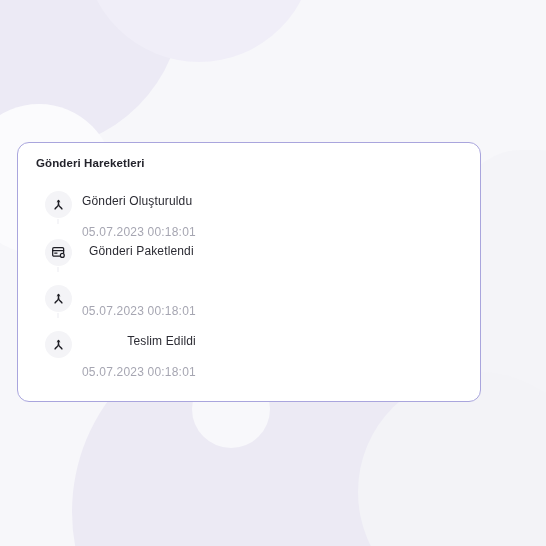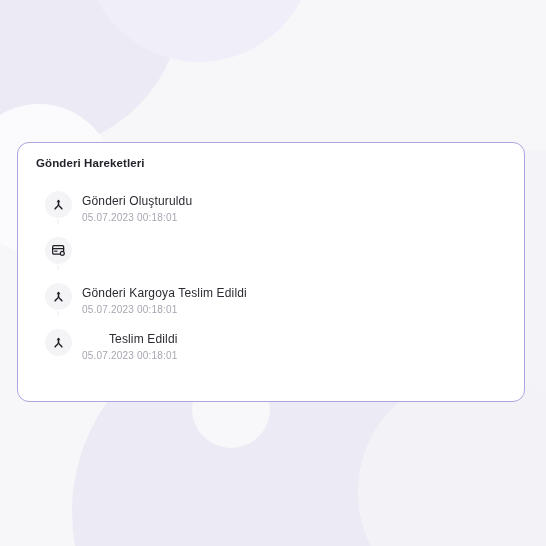--- a/index.html
+++ b/index.html
@@ -69,7 +69,7 @@
     position: absolute;
     left: 17px;
     top: 142px;
-    width: 508px;
+    width: 464px;
     height: 260px;
     box-sizing: border-box;
     background: #ffffff;

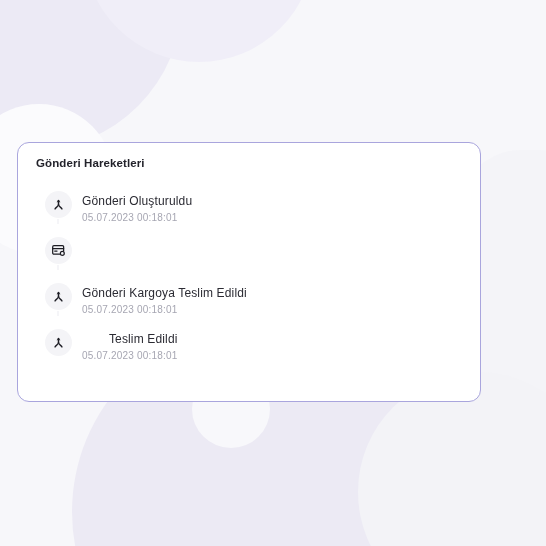--- a/index.html
+++ b/index.html
@@ -148,9 +148,9 @@
     letter-spacing: 0.15px;
   }
   .tl-time {
-    font-size: 10px;
+    font-size: 12px;
     color: #a6a6b2;
-    margin-top: 3px;
+    margin-top: 16px;
     letter-spacing: 0.2px;
   }
 </style>

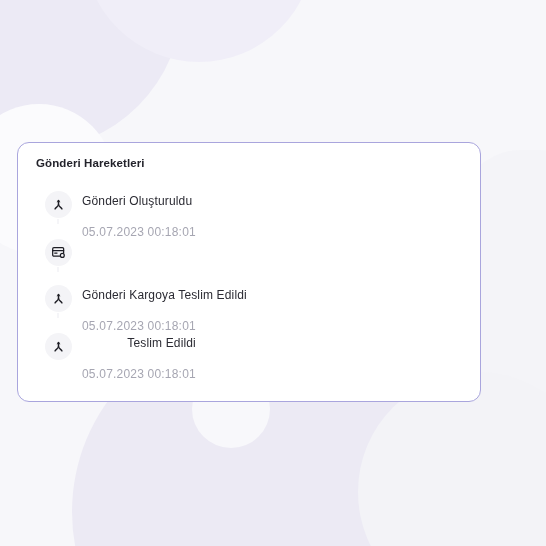--- a/index.html
+++ b/index.html
@@ -199,6 +199,10 @@
             </svg>
           </div>
     </div>
+    <div class="tl-body nudge">
+      <div class="tl-label">Gönderi Paketlendi</div>
+
+    </div>
   </div>
       <div class="tl-item">
     <div class="tl-marker">

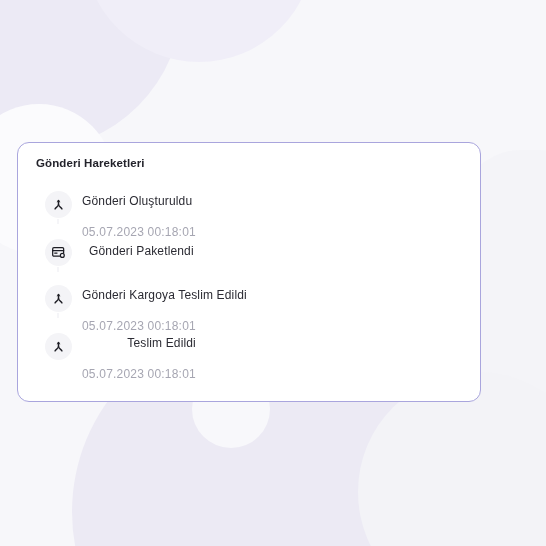--- a/index.html
+++ b/index.html
@@ -217,7 +217,6 @@
           </div>
     </div>
     <div class="tl-body">
-      <div class="tl-label">Gönderi Kargoya Teslim Edildi</div>
       <div class="tl-time">05.07.2023 00:18:01</div>
     </div>
   </div>

